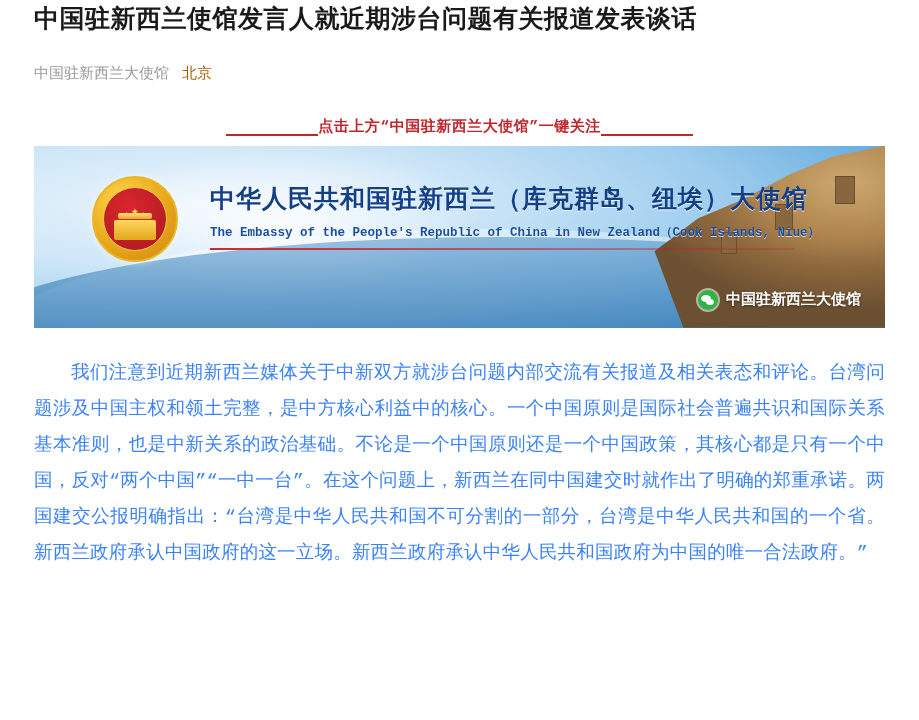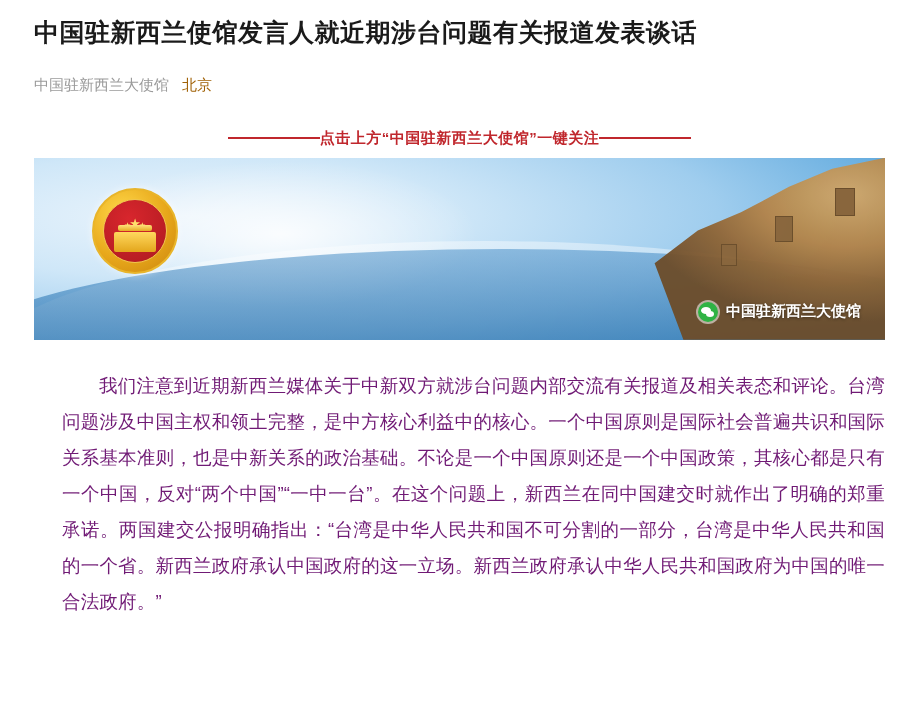--- a/index.html
+++ b/index.html
@@ -15,7 +15,8 @@
     overflow: hidden;
   }
   .article {
-    padding: 16px 34px 0 34px;
+    padding: 4px 34px 0 34px;
+    font-family: Liberation Mono, monospace;
   }
   .article-title {
     font-size: 25px;

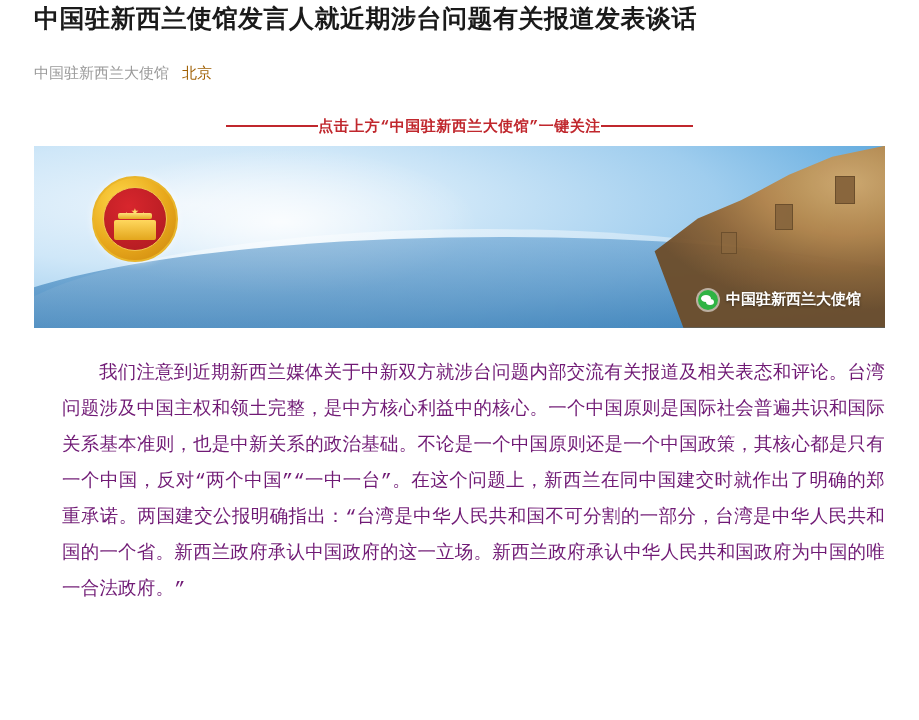--- a/index.html
+++ b/index.html
@@ -47,7 +47,7 @@
   
   .promo {
     display: flex;
-    align-items: center;
+    align-items: flex-end;
     justify-content: center;
     gap: 0;
     margin: 22px 0 8px 0;

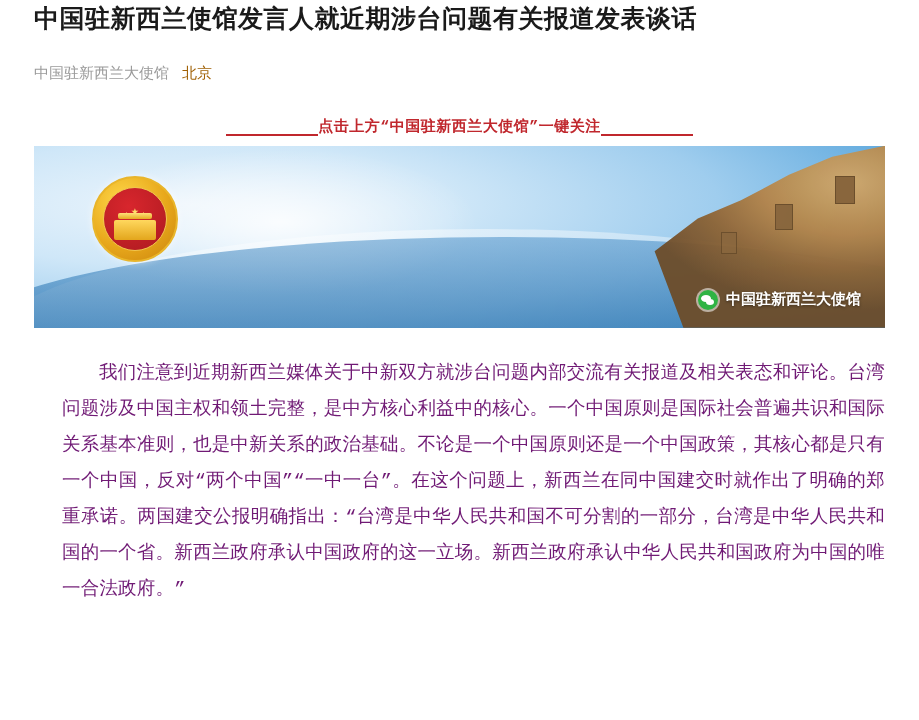--- a/index.html
+++ b/index.html
@@ -293,6 +293,11 @@
       </div>
     </div>
 
+    <div class="banner-titles">
+      <div class="banner-cn">中华人民共和国驻新西兰（库克群岛、纽埃）大使馆</div>
+      <div class="banner-en">The Embassy of the People's Republic of China in New Zealand（Cook Islands, Niue）</div>
+      <div class="banner-rule"></div>
+    </div>
 
     <div class="follow">
       <span class="wechat-icon"></span>

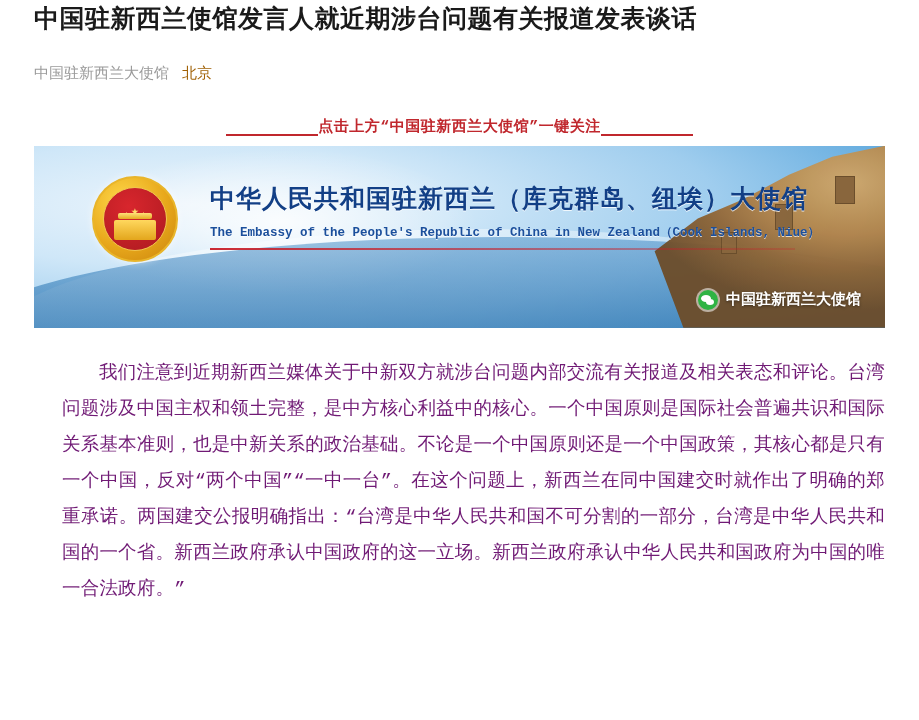--- a/index.html
+++ b/index.html
@@ -243,10 +243,9 @@
   .body-text {
     font-size: 18.5px;
     line-height: 1.95;
-    color: #701a75;
+    color: #3b82f6;
     text-align: justify;
     letter-spacing: 0.2px;
-    margin-left: 28px;
   }
   .body-text p {
     margin: 0 0 14px 0;

